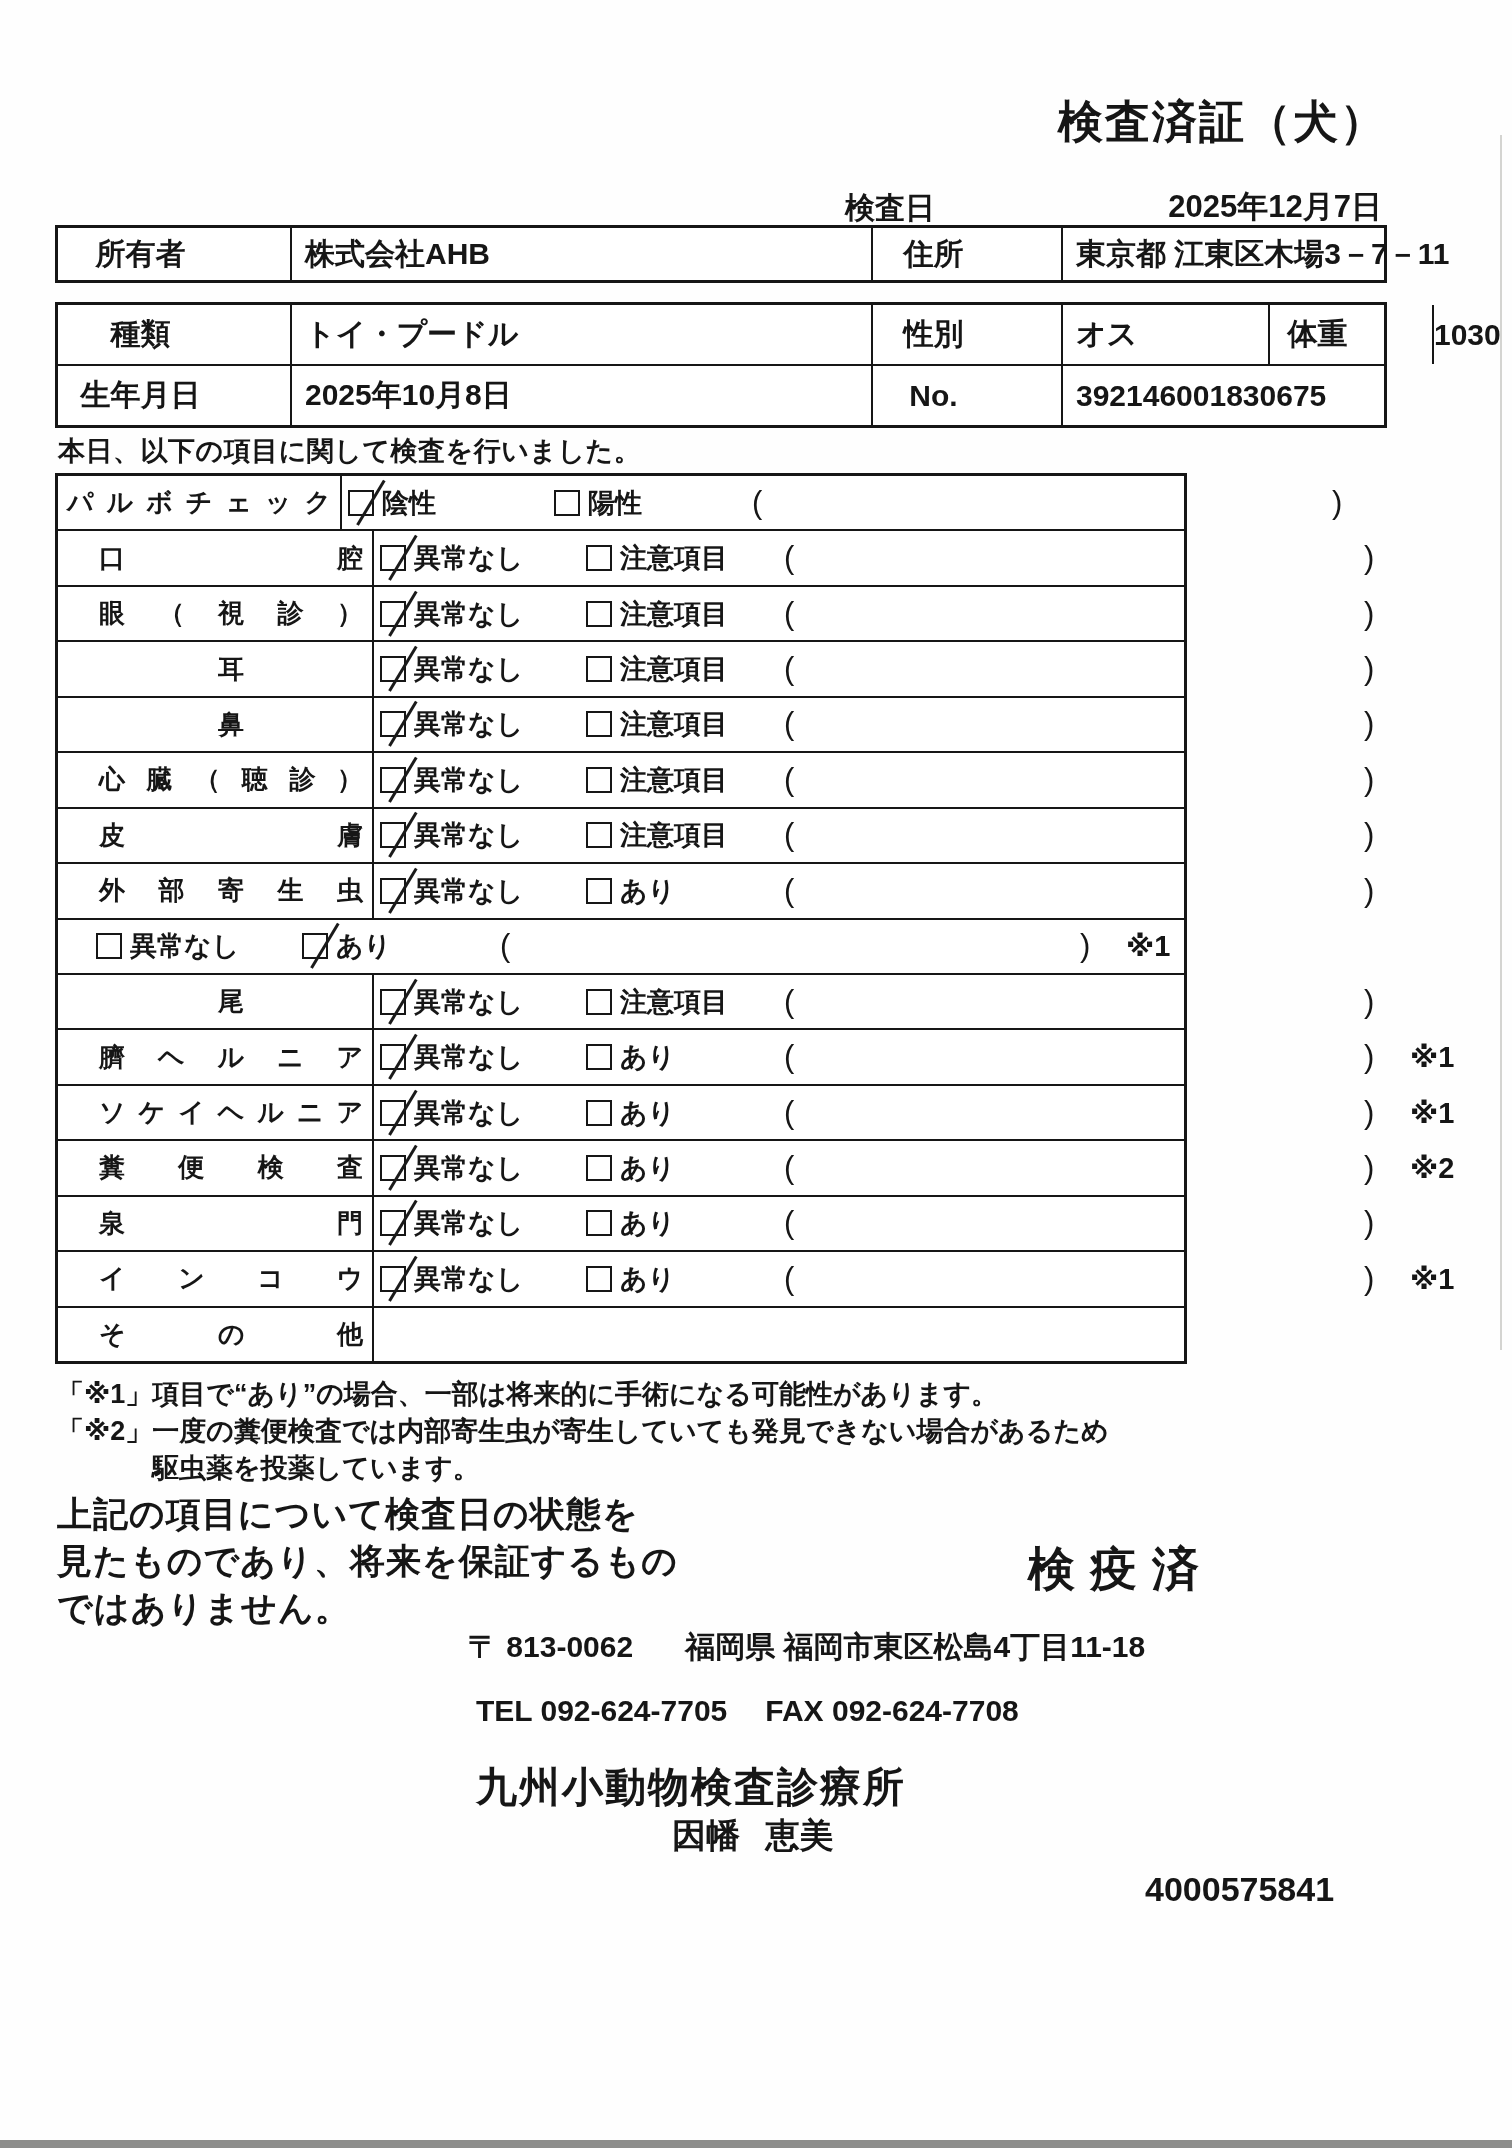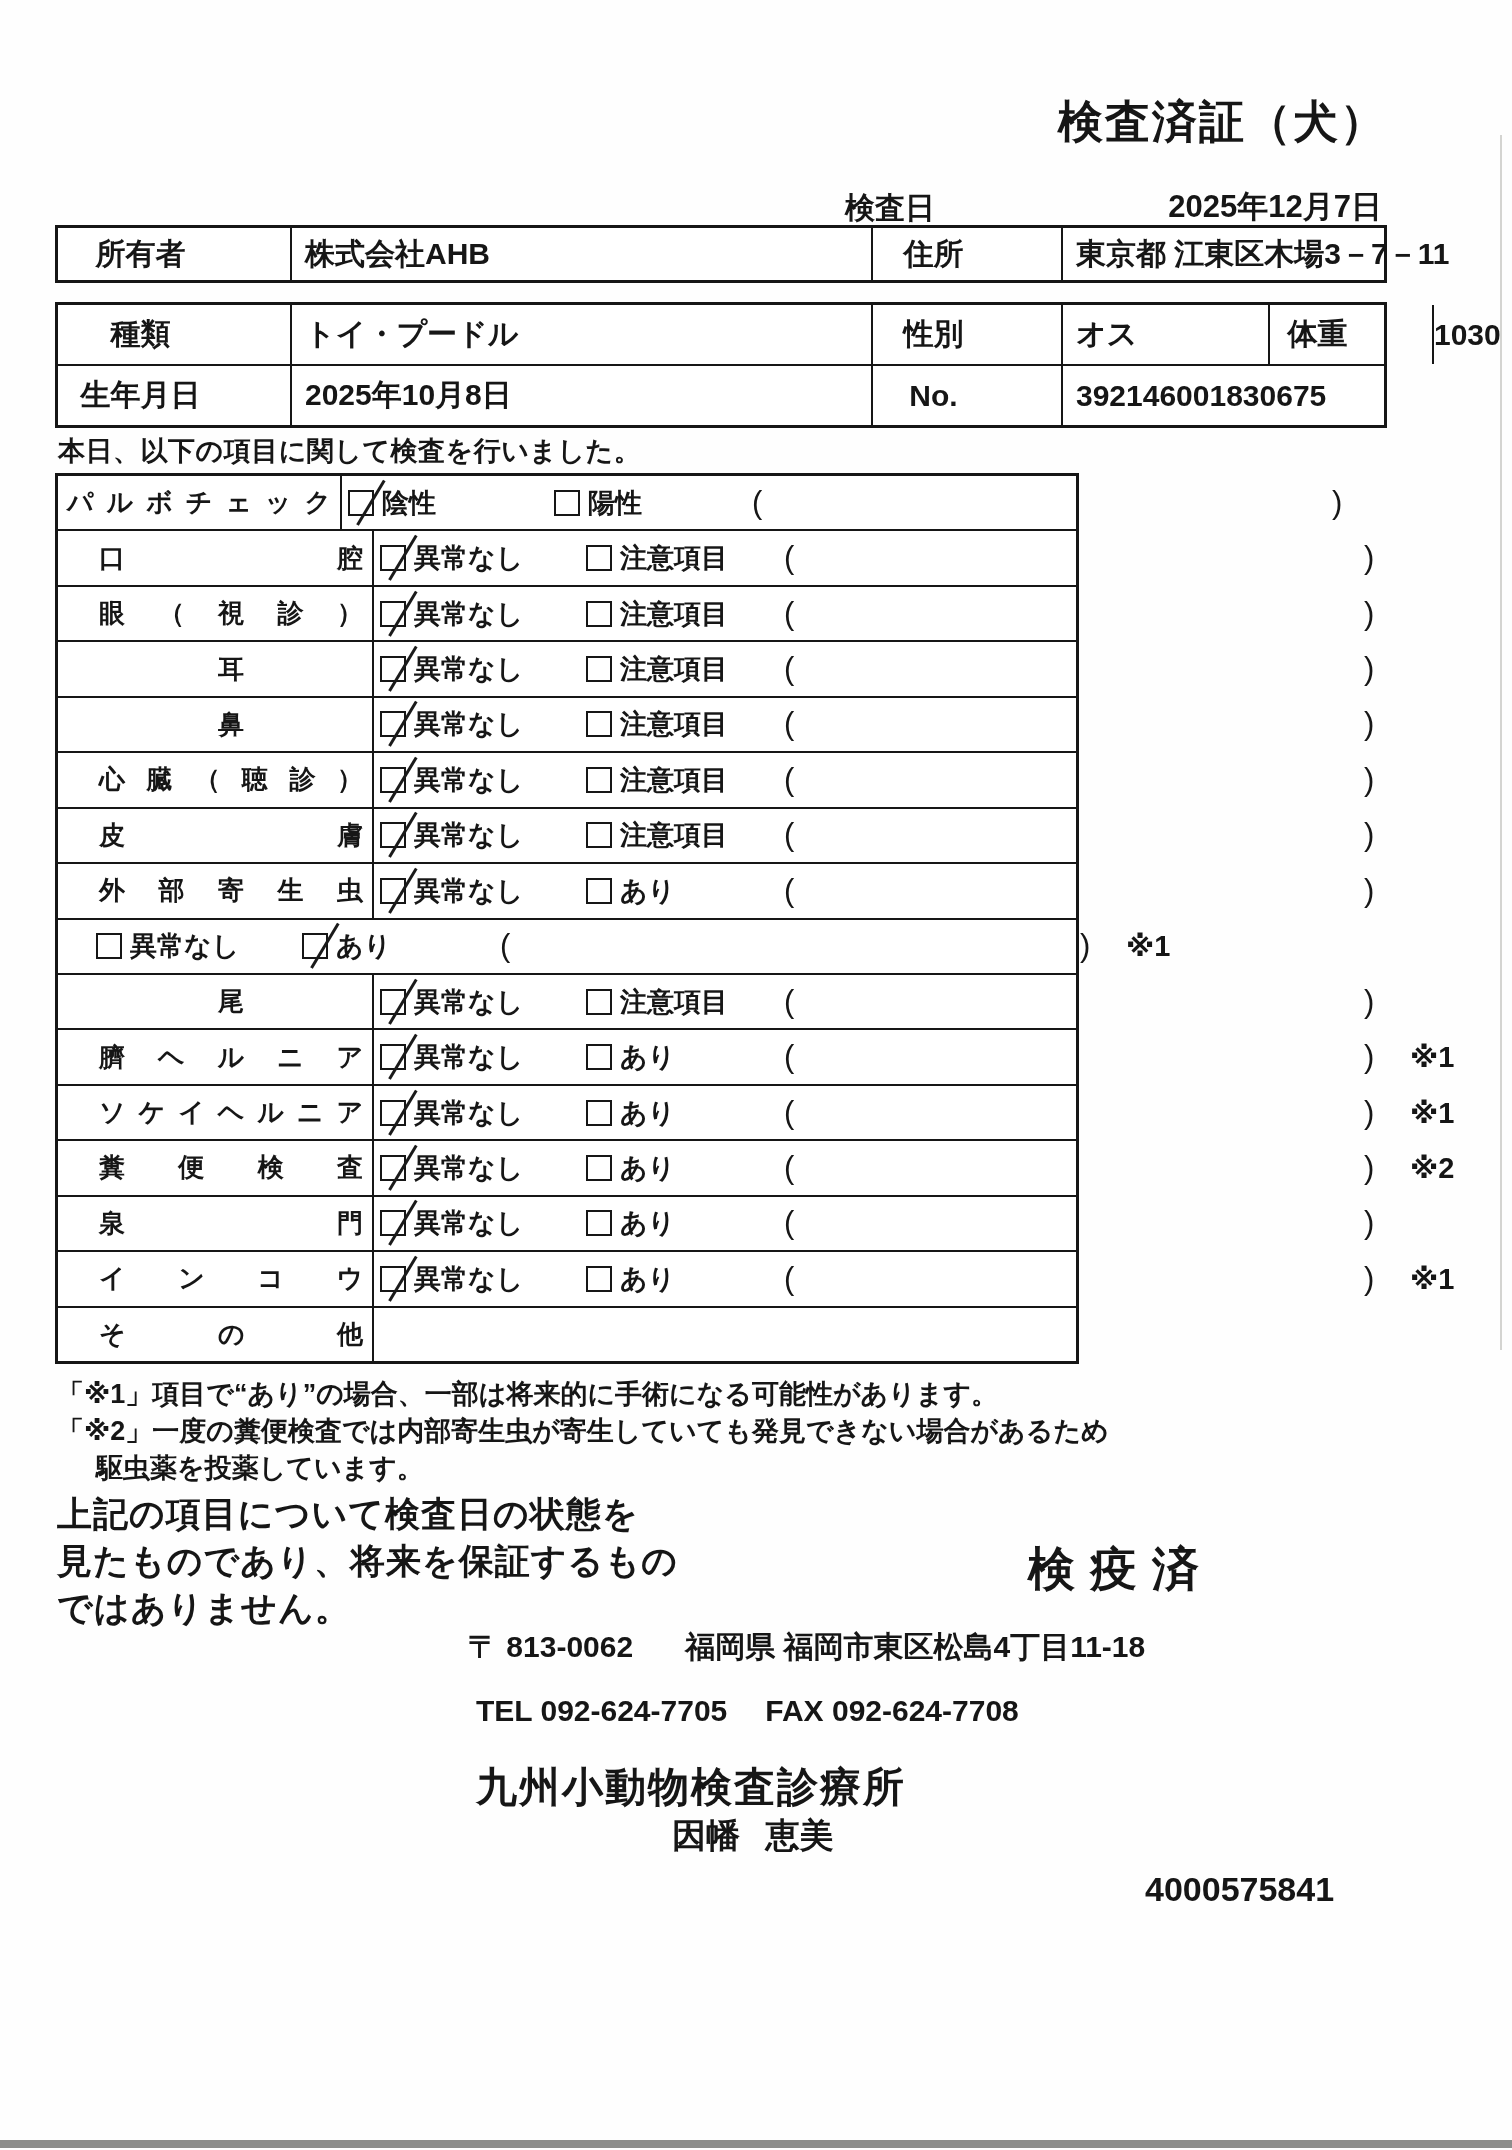--- a/index.html
+++ b/index.html
@@ -46,7 +46,7 @@
   .intro{left:58px;top:433px;font-size:27px;font-weight:600;letter-spacing:0.5px;}
   
   .checklist{
-    left:55px;top:473px;width:1024px;height:891px;
+    left:55px;top:473px;width:1132px;height:891px;
     border:3px solid #161616;box-sizing:border-box;
     display:flex;flex-direction:column;background:#fff;
   }

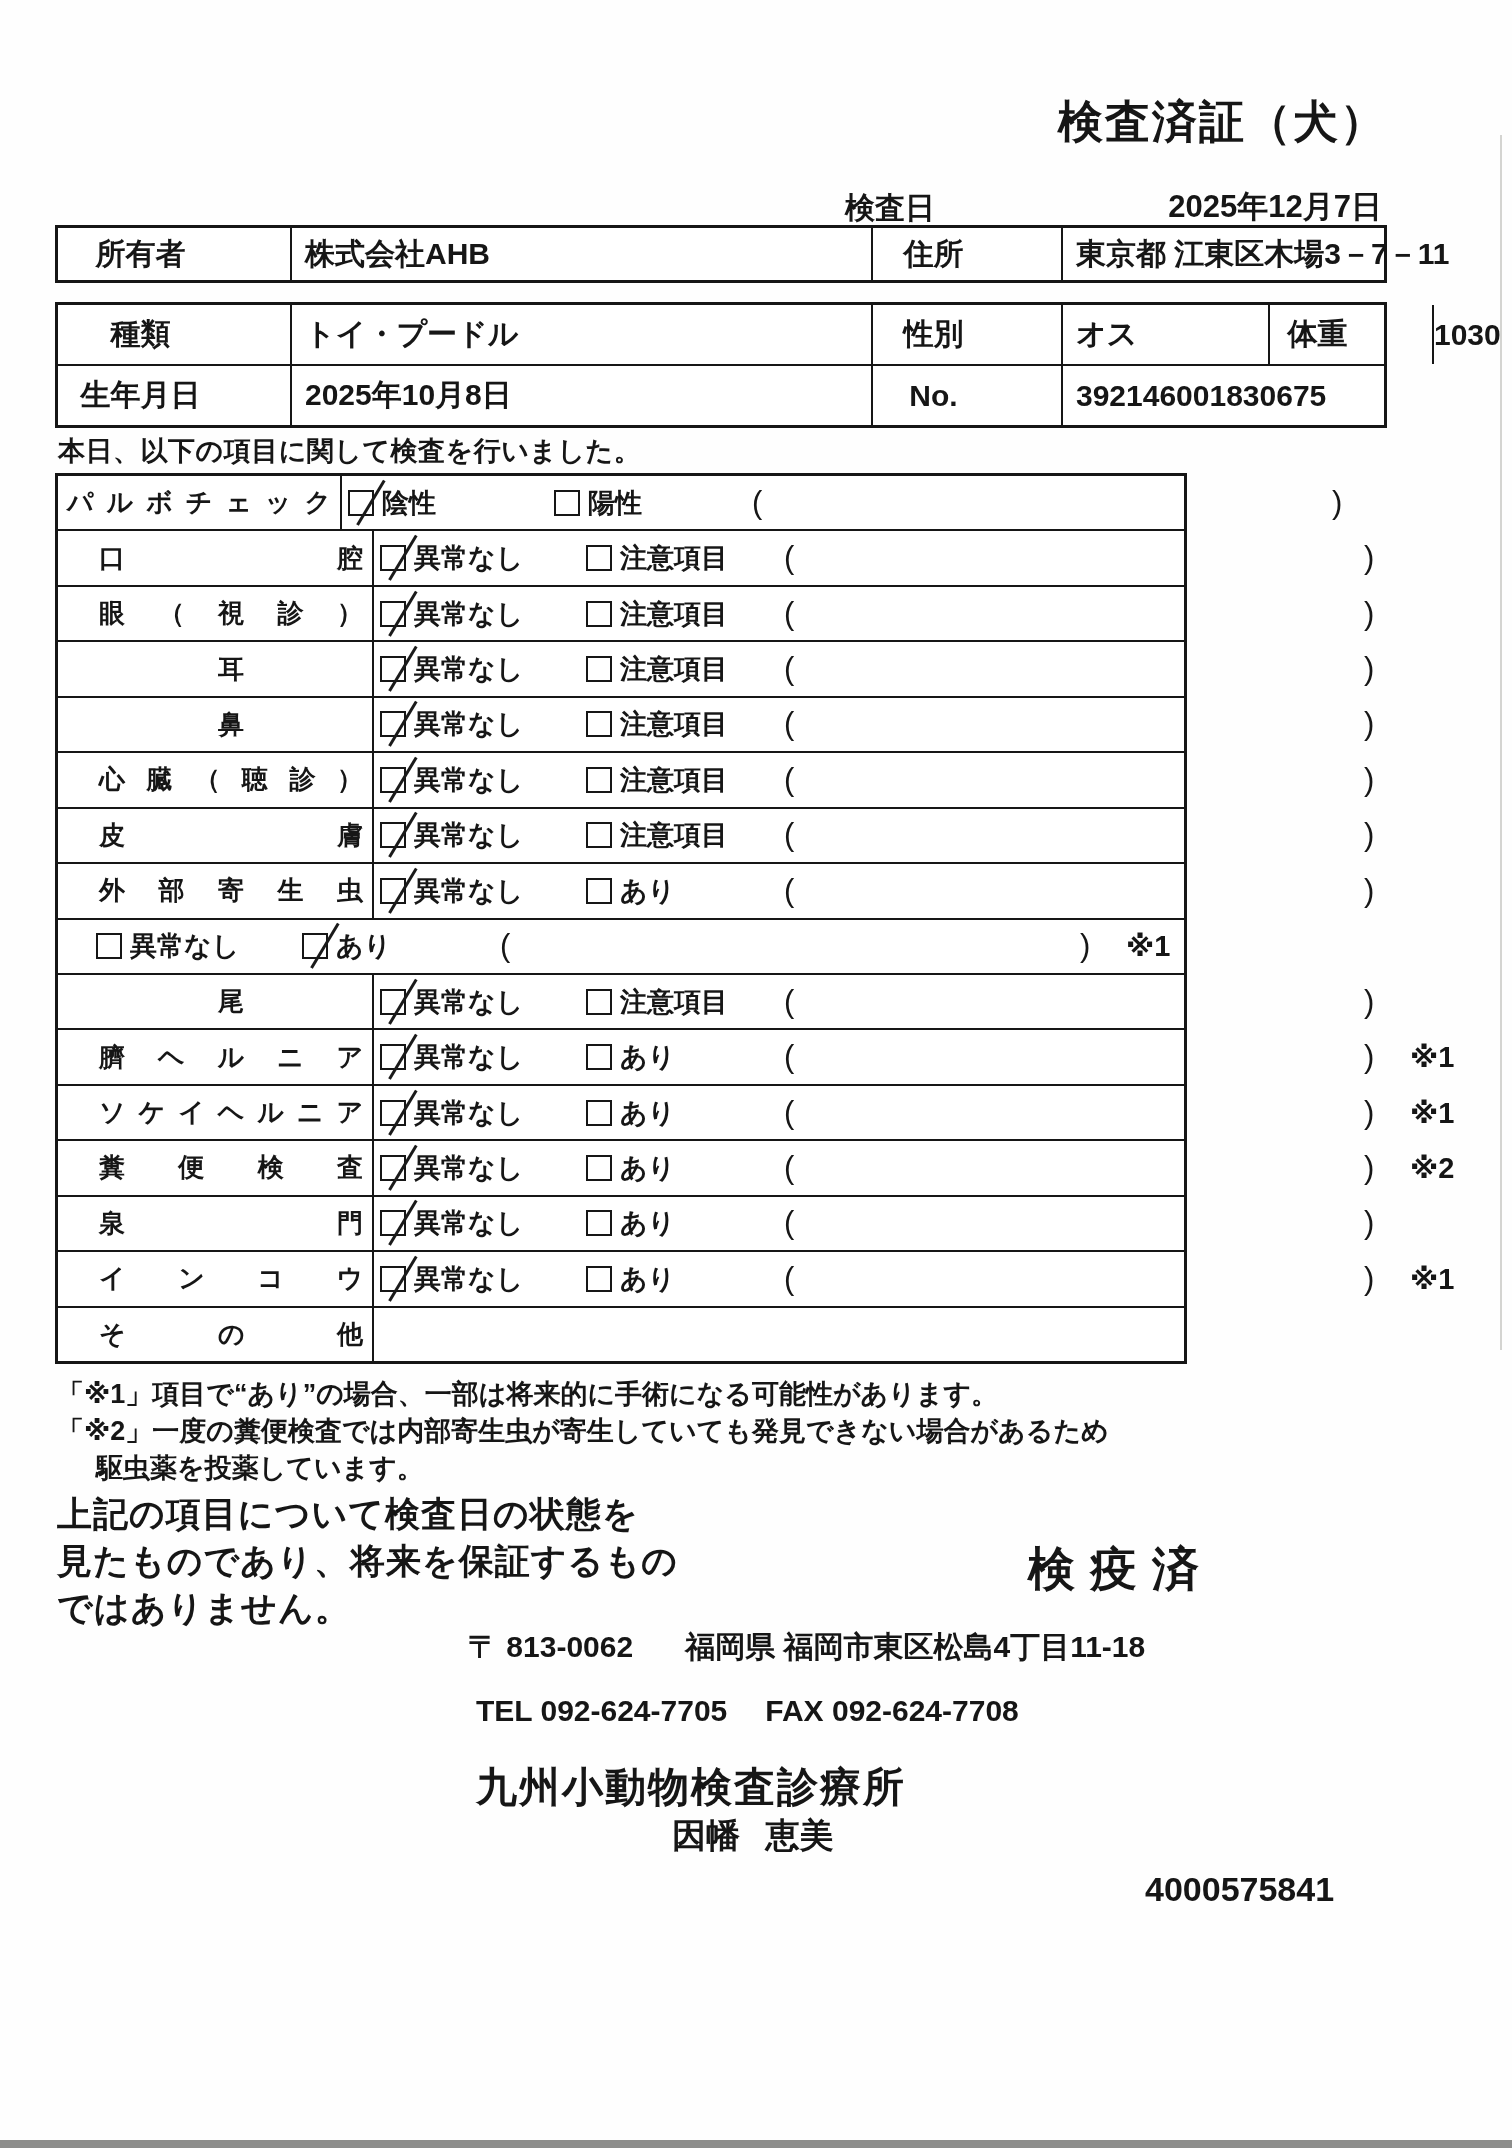--- a/index.html
+++ b/index.html
@@ -87,7 +87,7 @@
   }
   
   .footnotes{left:57px;top:1376px;font-size:27px;font-weight:600;line-height:37px;white-space:nowrap;}
-  .fn-indent{margin-left:39px;}
+  .fn-indent{margin-left:95px;}
   
   .disclaimer{left:57px;top:1490px;font-size:35px;font-weight:700;line-height:47px;letter-spacing:1px;white-space:nowrap;}
   .stamp{left:1028px;top:1538px;font-size:47px;font-weight:600;letter-spacing:15px;white-space:nowrap;}

